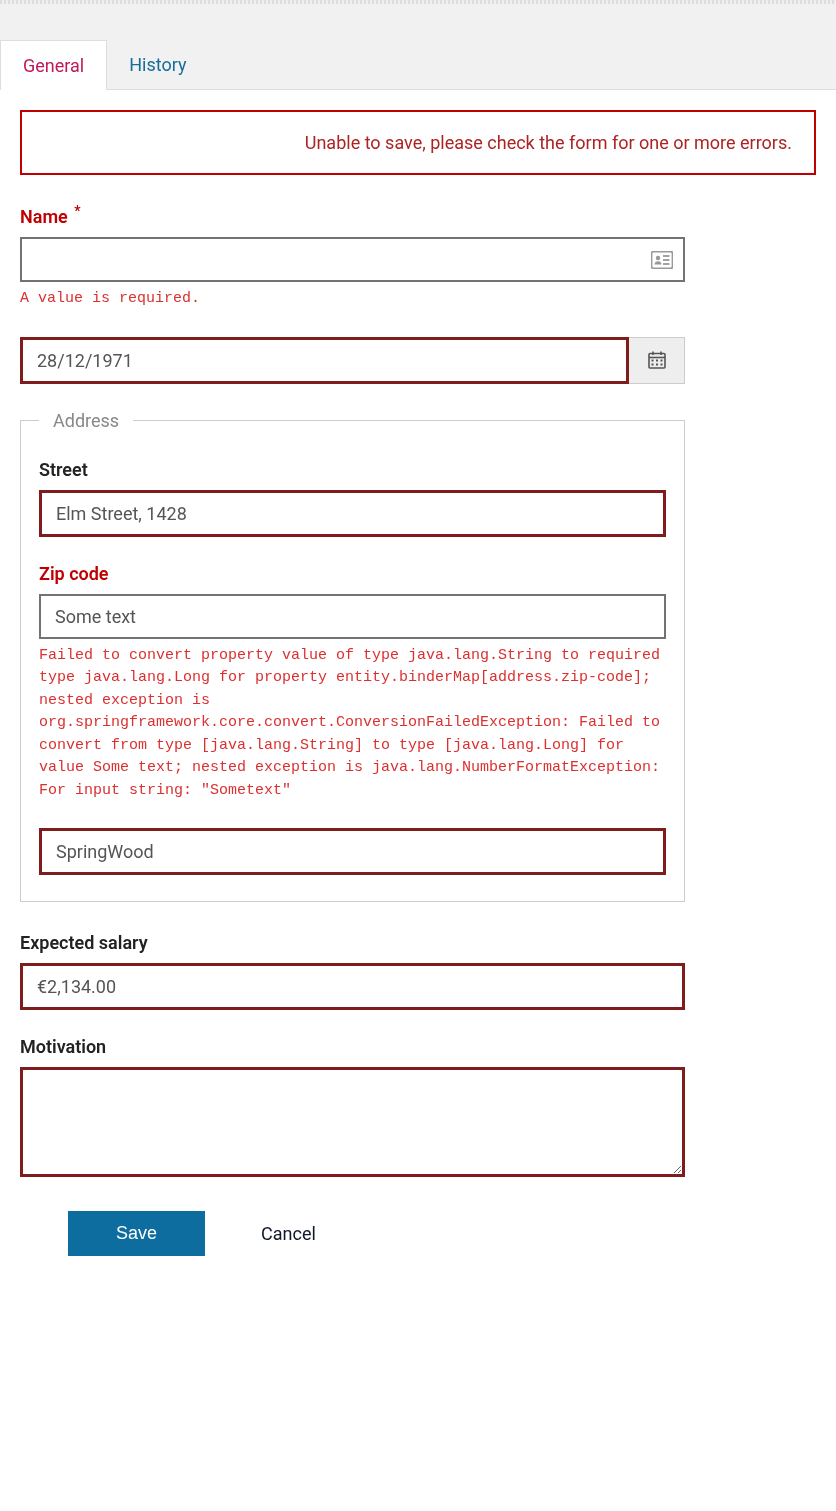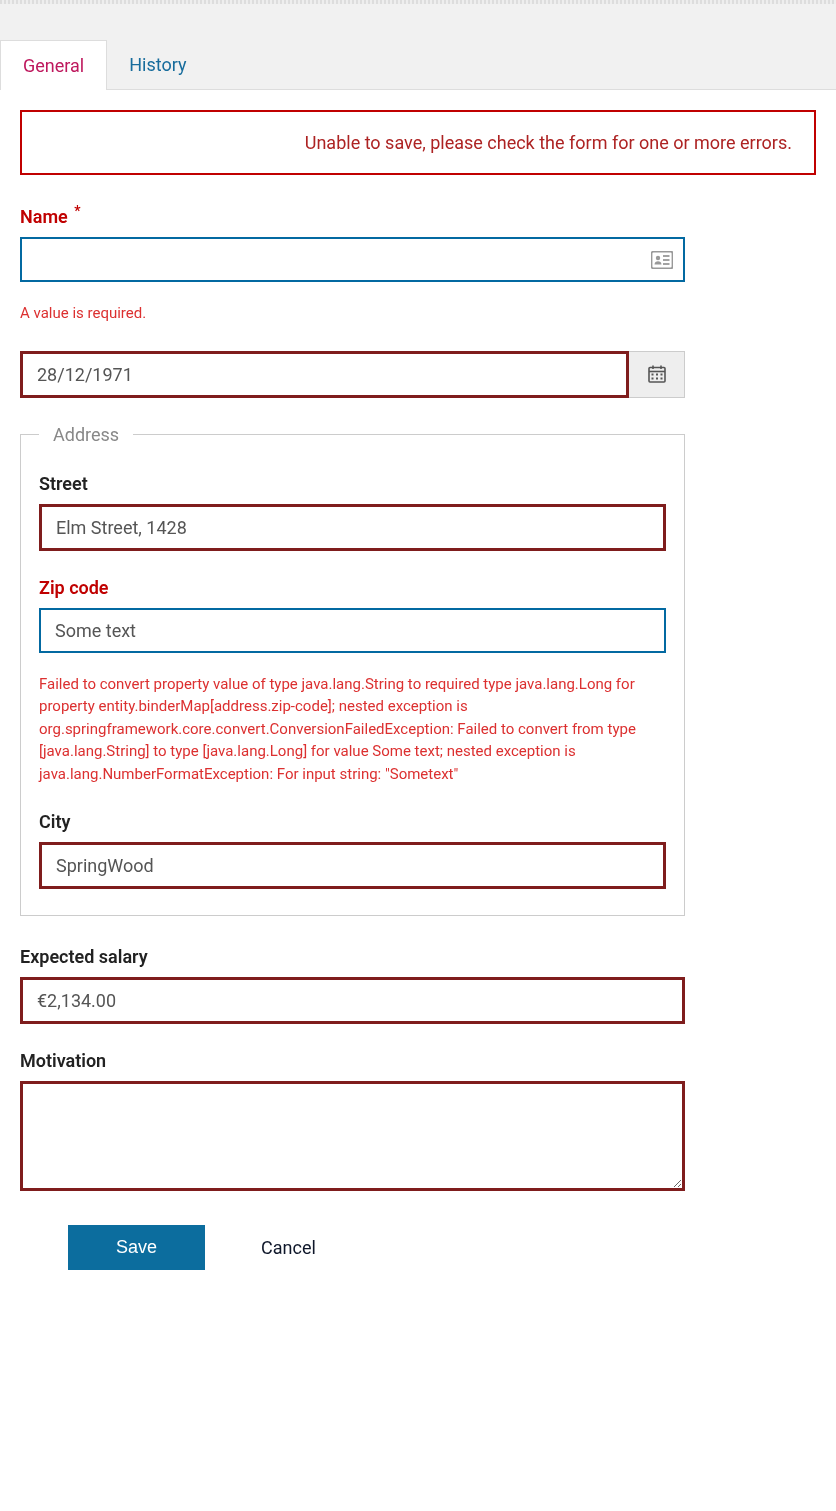--- a/index.html
+++ b/index.html
@@ -89,8 +89,9 @@
     .help-block {
       color: #dc3030;
       font-size: 15px;
-      margin-top: 20px;
+      margin-top: 6px;
       line-height: 1.5;
+      font-family: Liberation Mono, monospace;
     }
     .input-addon {
       width: 56px;

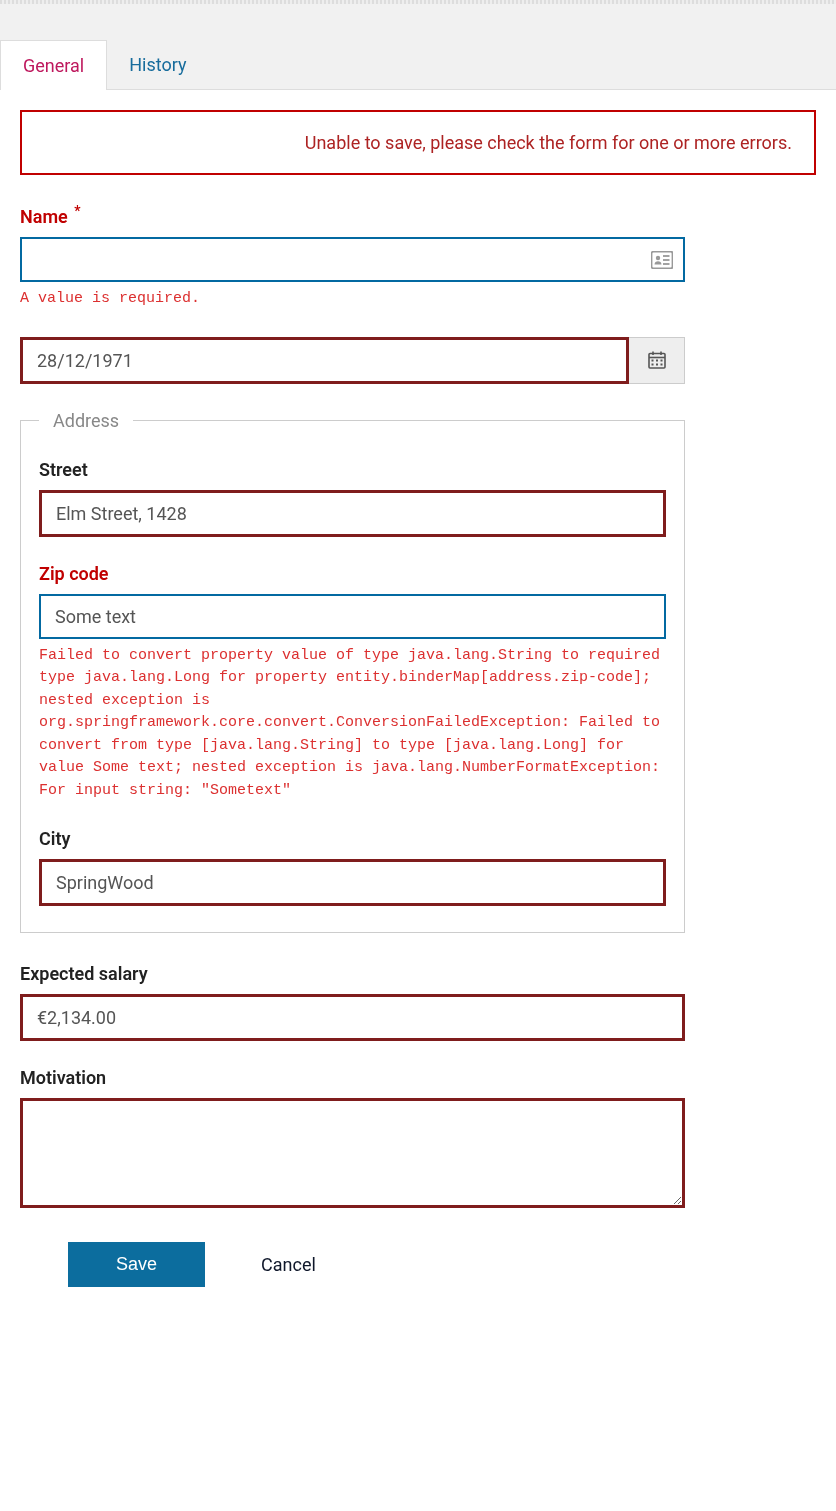--- a/index.html
+++ b/index.html
@@ -83,7 +83,7 @@
       font-family: inherit;
     }
     .form-control.error {
-      border: 2px solid #0369a1;
+      border: 2px solid #737373;
       color: #555;
     }
     .help-block {

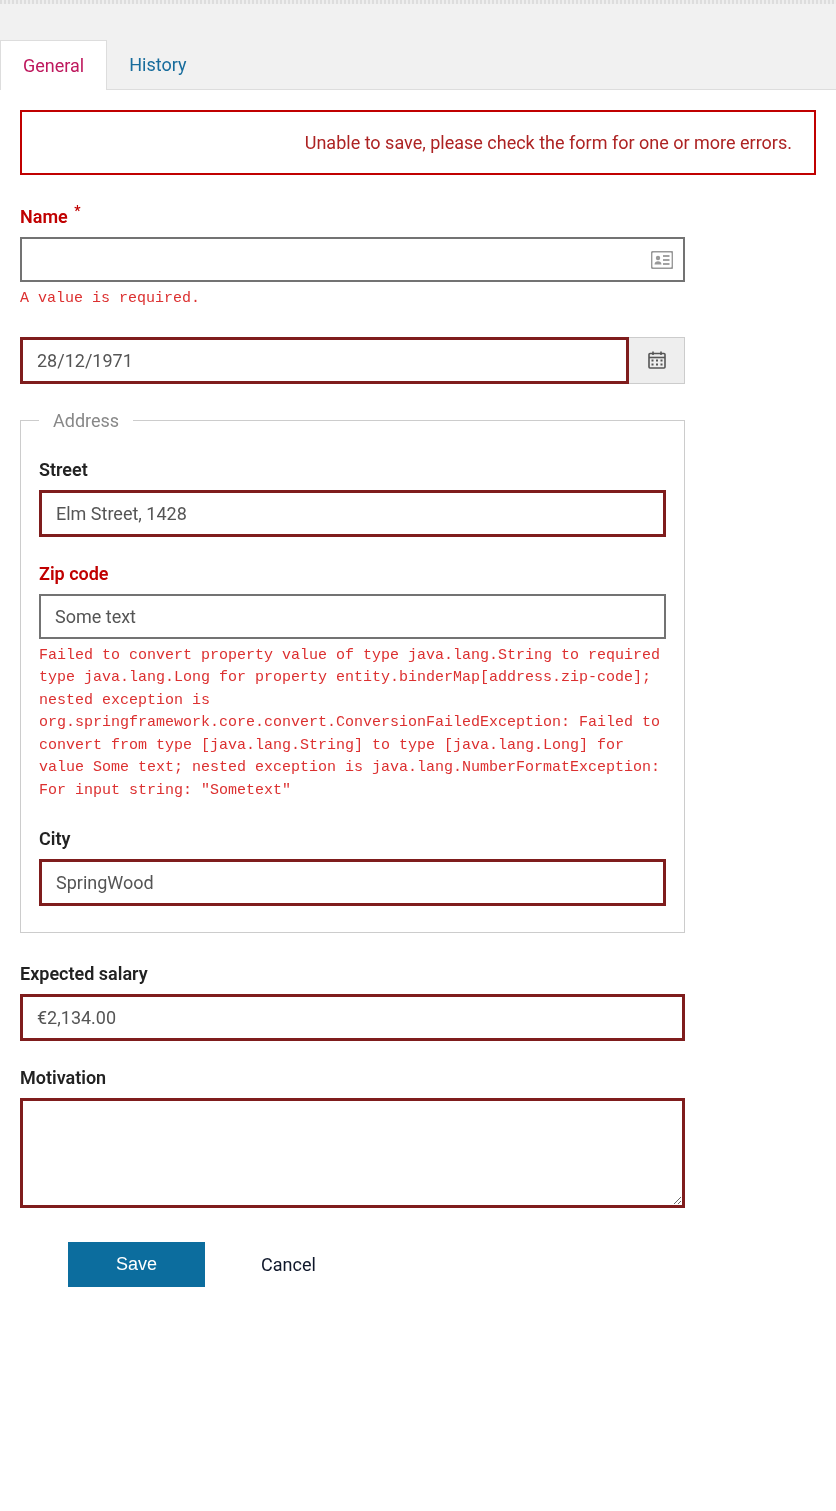--- a/index.html
+++ b/index.html
@@ -223,7 +223,6 @@
     </div>
 
     <div class="form-group" style="margin-bottom:8px;">
-      <label class="form-label">City</label>
       <input type="text" class="form-control" value="SpringWood" style="">
     </div>
   </fieldset>

